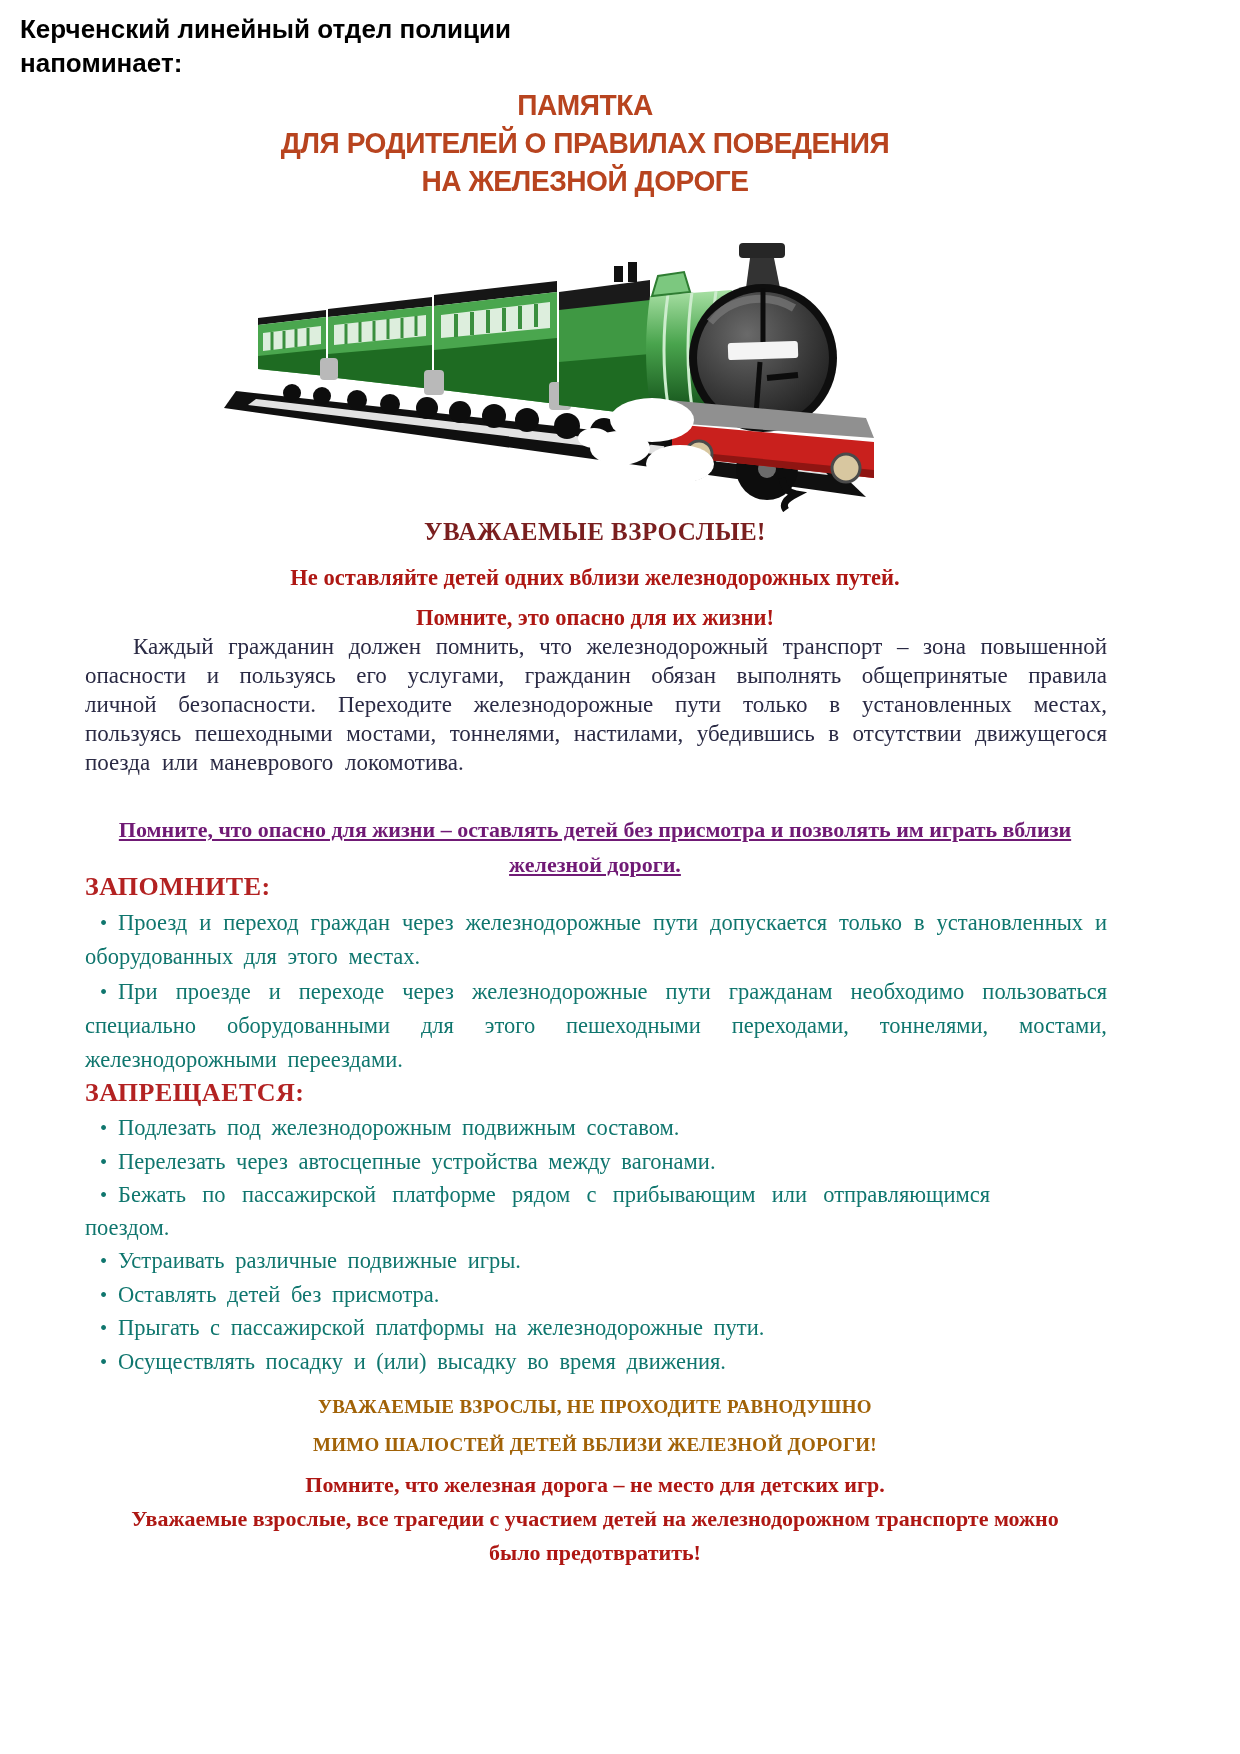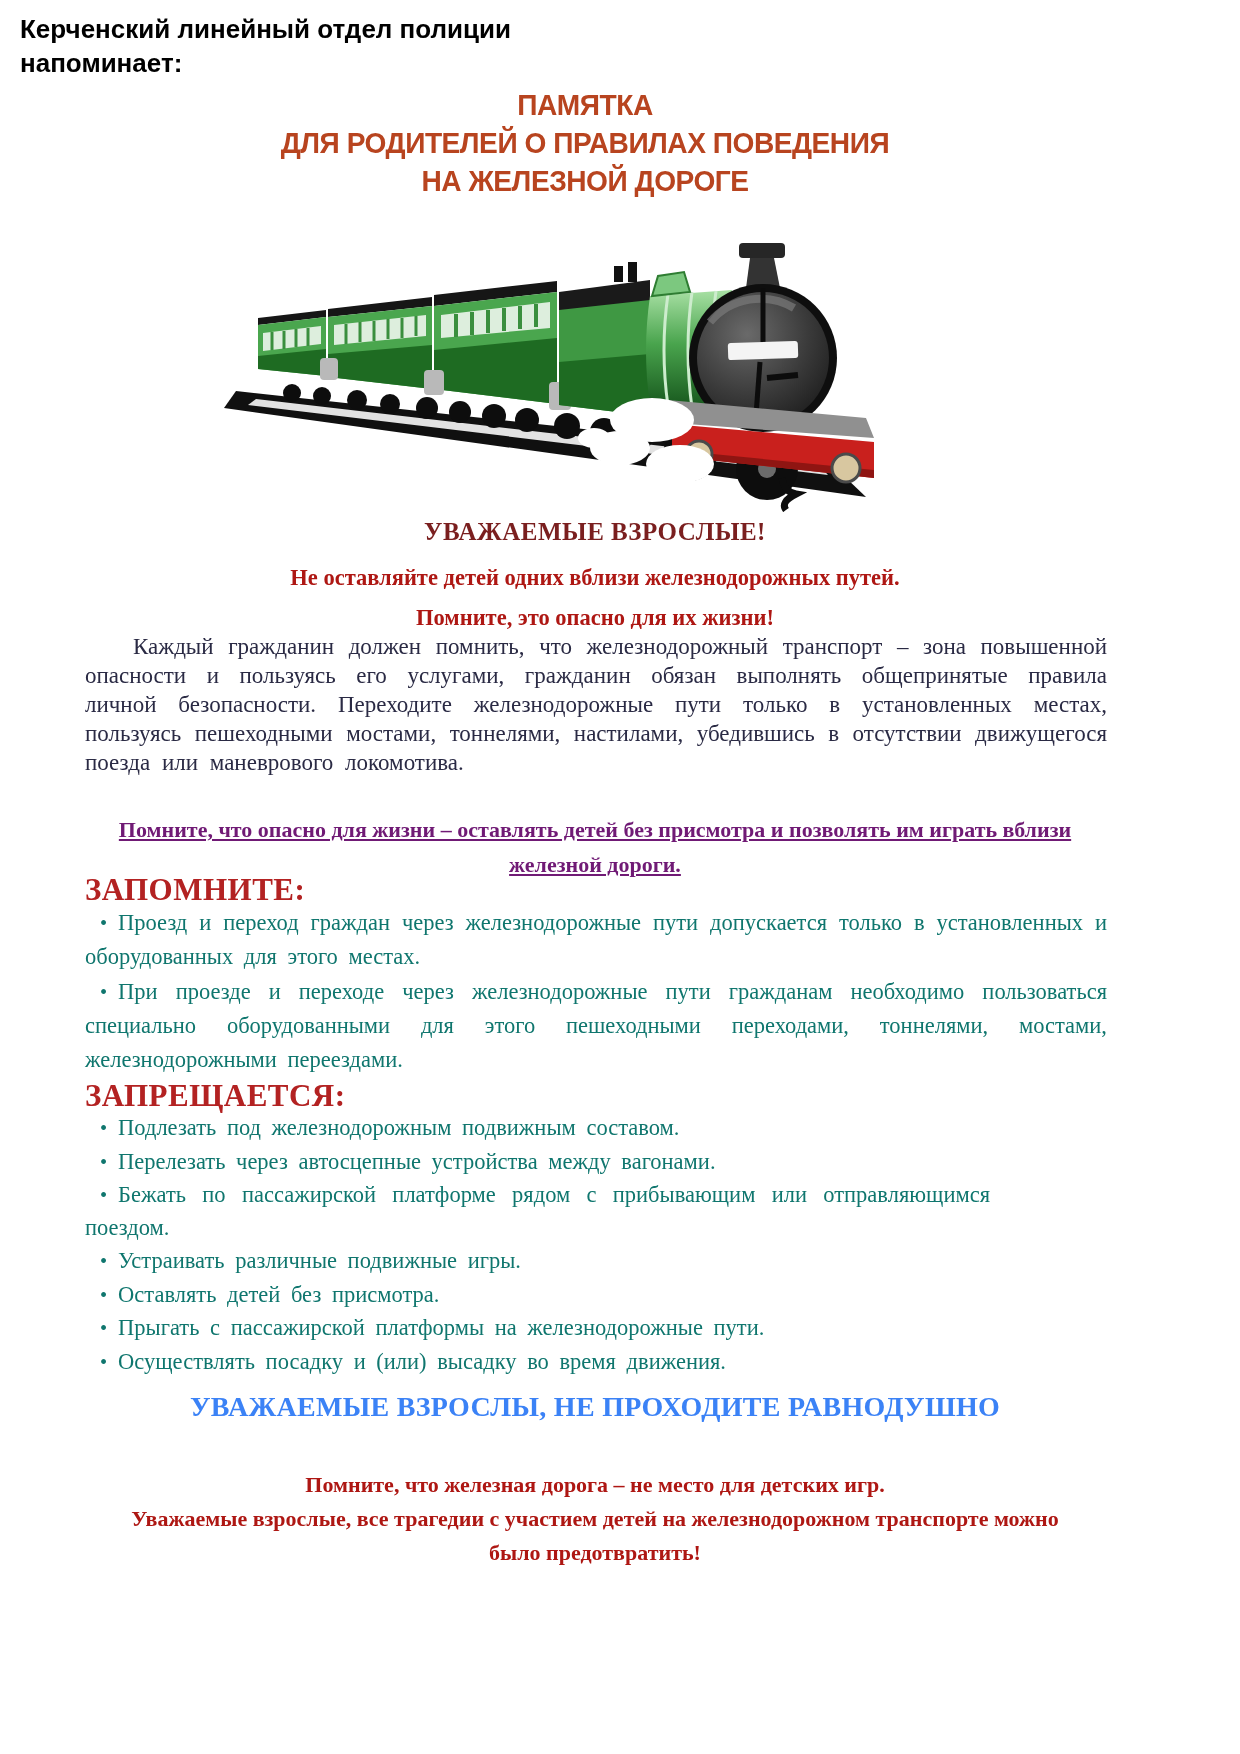--- a/index.html
+++ b/index.html
@@ -40,7 +40,7 @@
   }
   .sec-heading{
     position:absolute;left:85px;
-    font-weight:700;font-size:31px;color:#b32222;letter-spacing:0.5px;font-family:Liberation Serif, serif;
+    font-weight:700;font-size:26px;color:#b32222;letter-spacing:0.5px;font-family:Liberation Serif, serif;
   }
   .remember-heading{top:872px;}
   .forbidden-heading{top:1078px;text-align:right;}

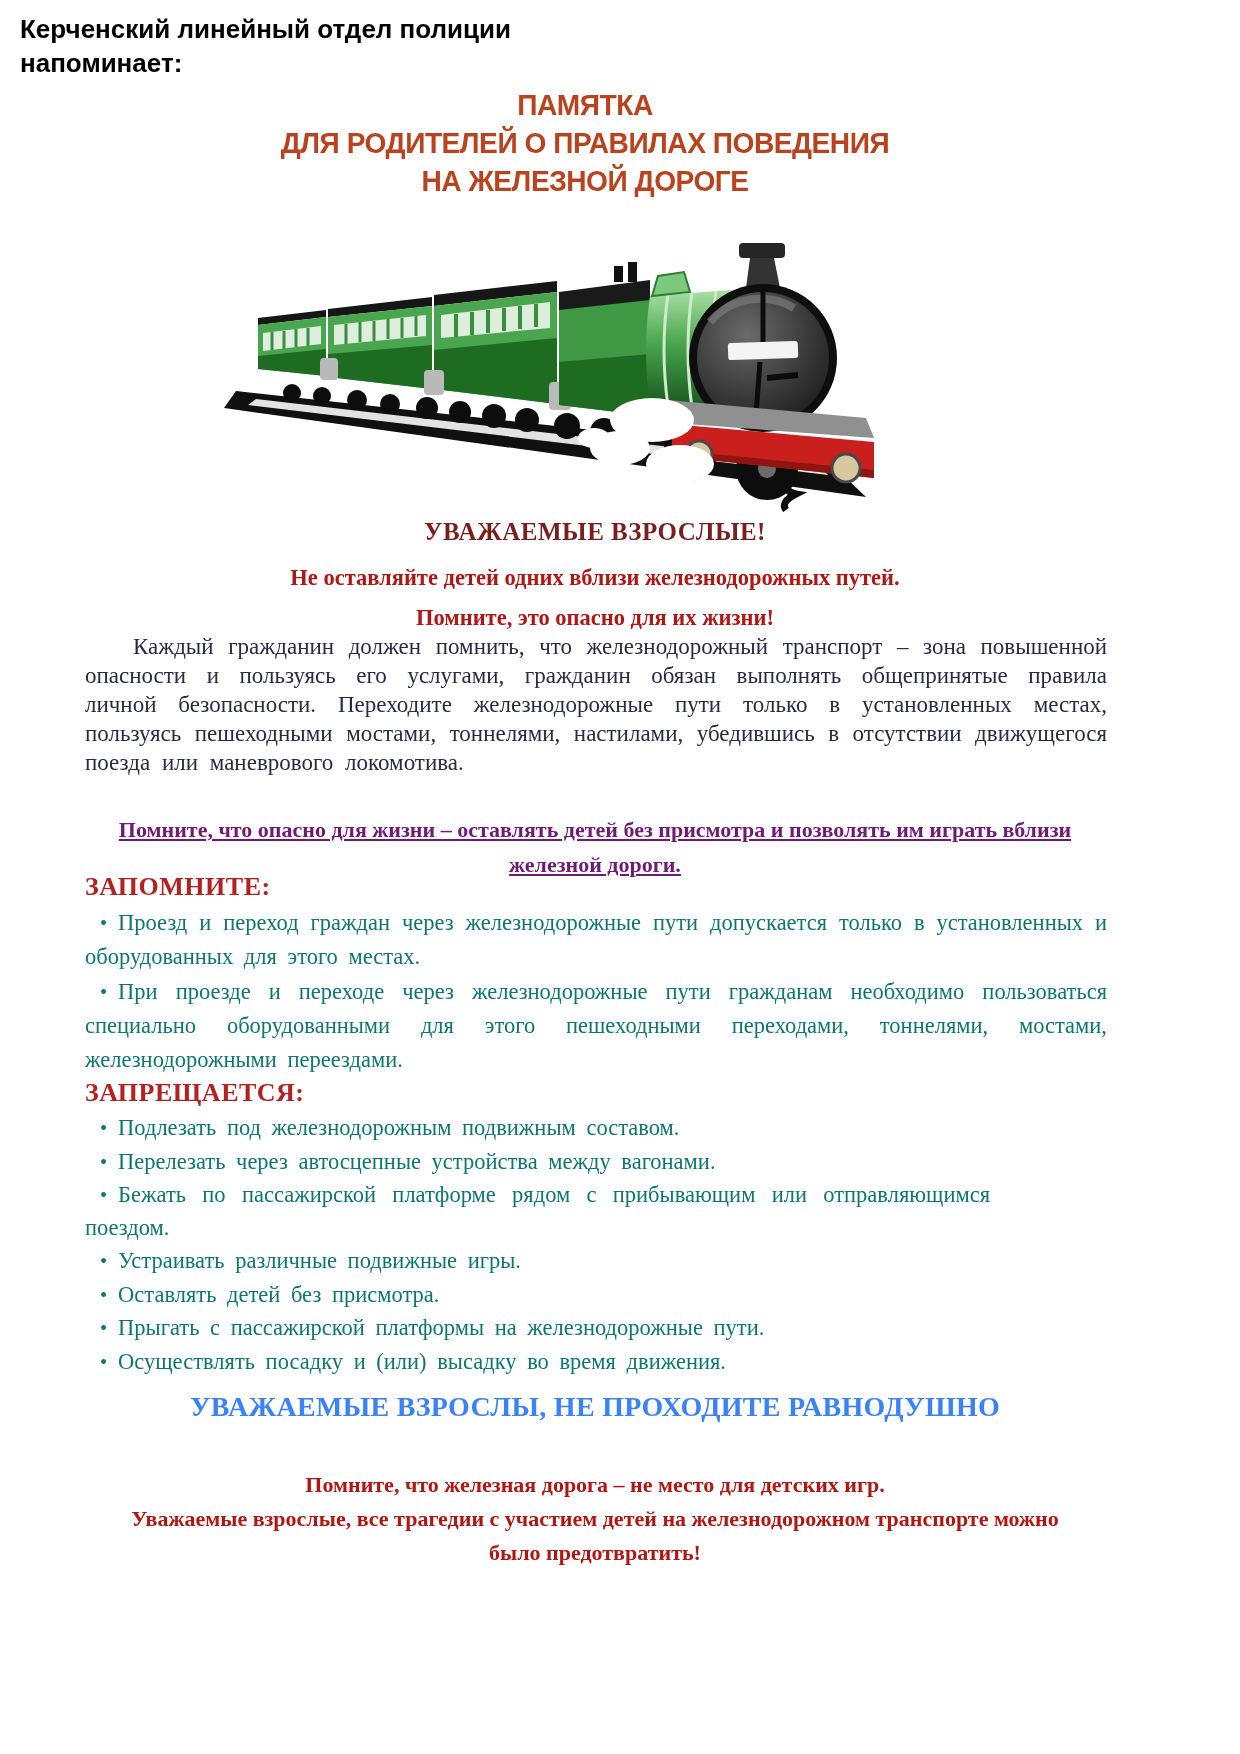--- a/index.html
+++ b/index.html
@@ -56,7 +56,7 @@
 
   .appeal{
     position:absolute;left:85px;top:1388px;width:1020px;text-align:center;
-    font-weight:700;font-size:28px;line-height:38px;color:#3b82f6;letter-spacing:0.3px;
+    font-weight:700;font-size:19px;line-height:38px;color:#a16207;letter-spacing:0.3px;
   }
   .footer-red{
     position:absolute;left:130px;top:1468px;width:930px;text-align:center;

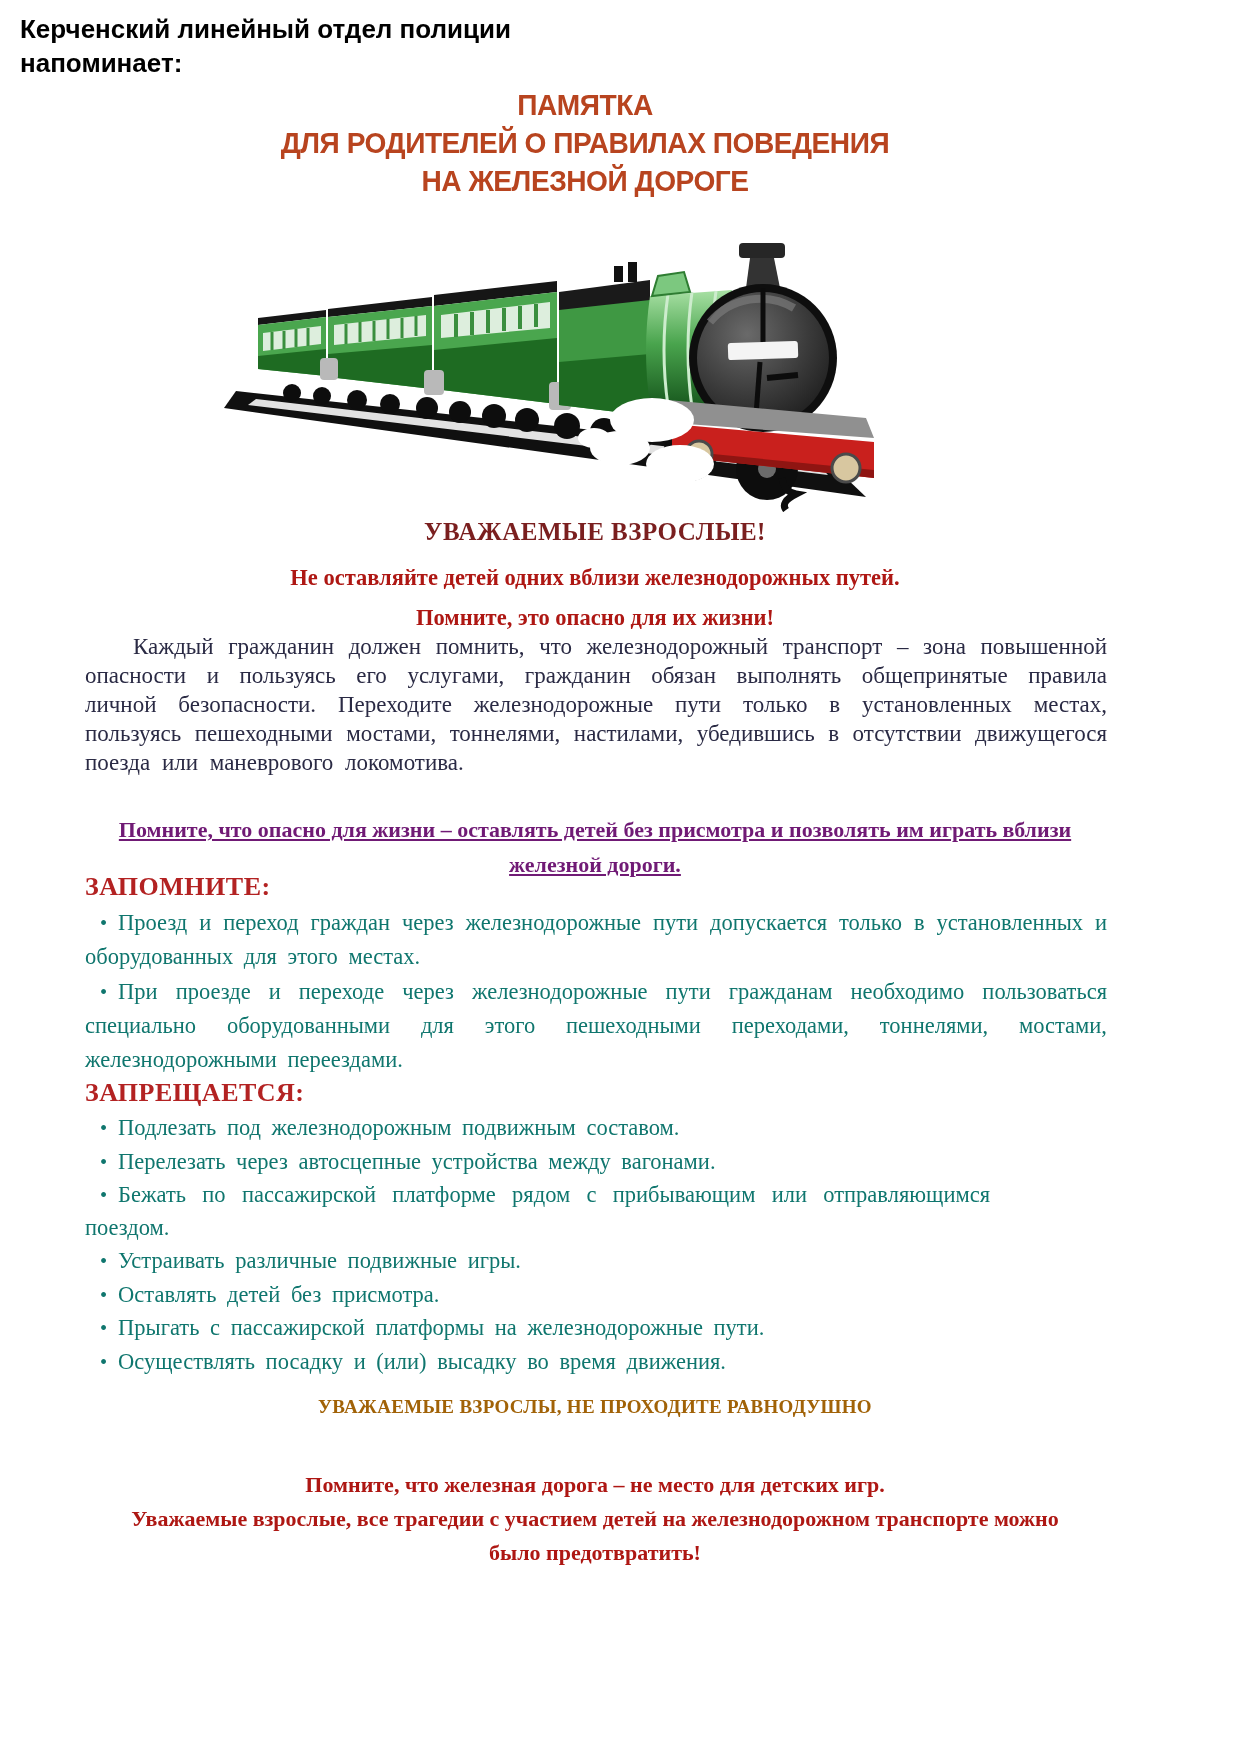--- a/index.html
+++ b/index.html
@@ -239,6 +239,7 @@
 
   <div class="appeal">
     <div>УВАЖАЕМЫЕ ВЗРОСЛЫ, НЕ ПРОХОДИТЕ РАВНОДУШНО</div>
+    <div>МИМО ШАЛОСТЕЙ ДЕТЕЙ ВБЛИЗИ ЖЕЛЕЗНОЙ ДОРОГИ!</div>
   </div>
 
   <div class="footer-red">

